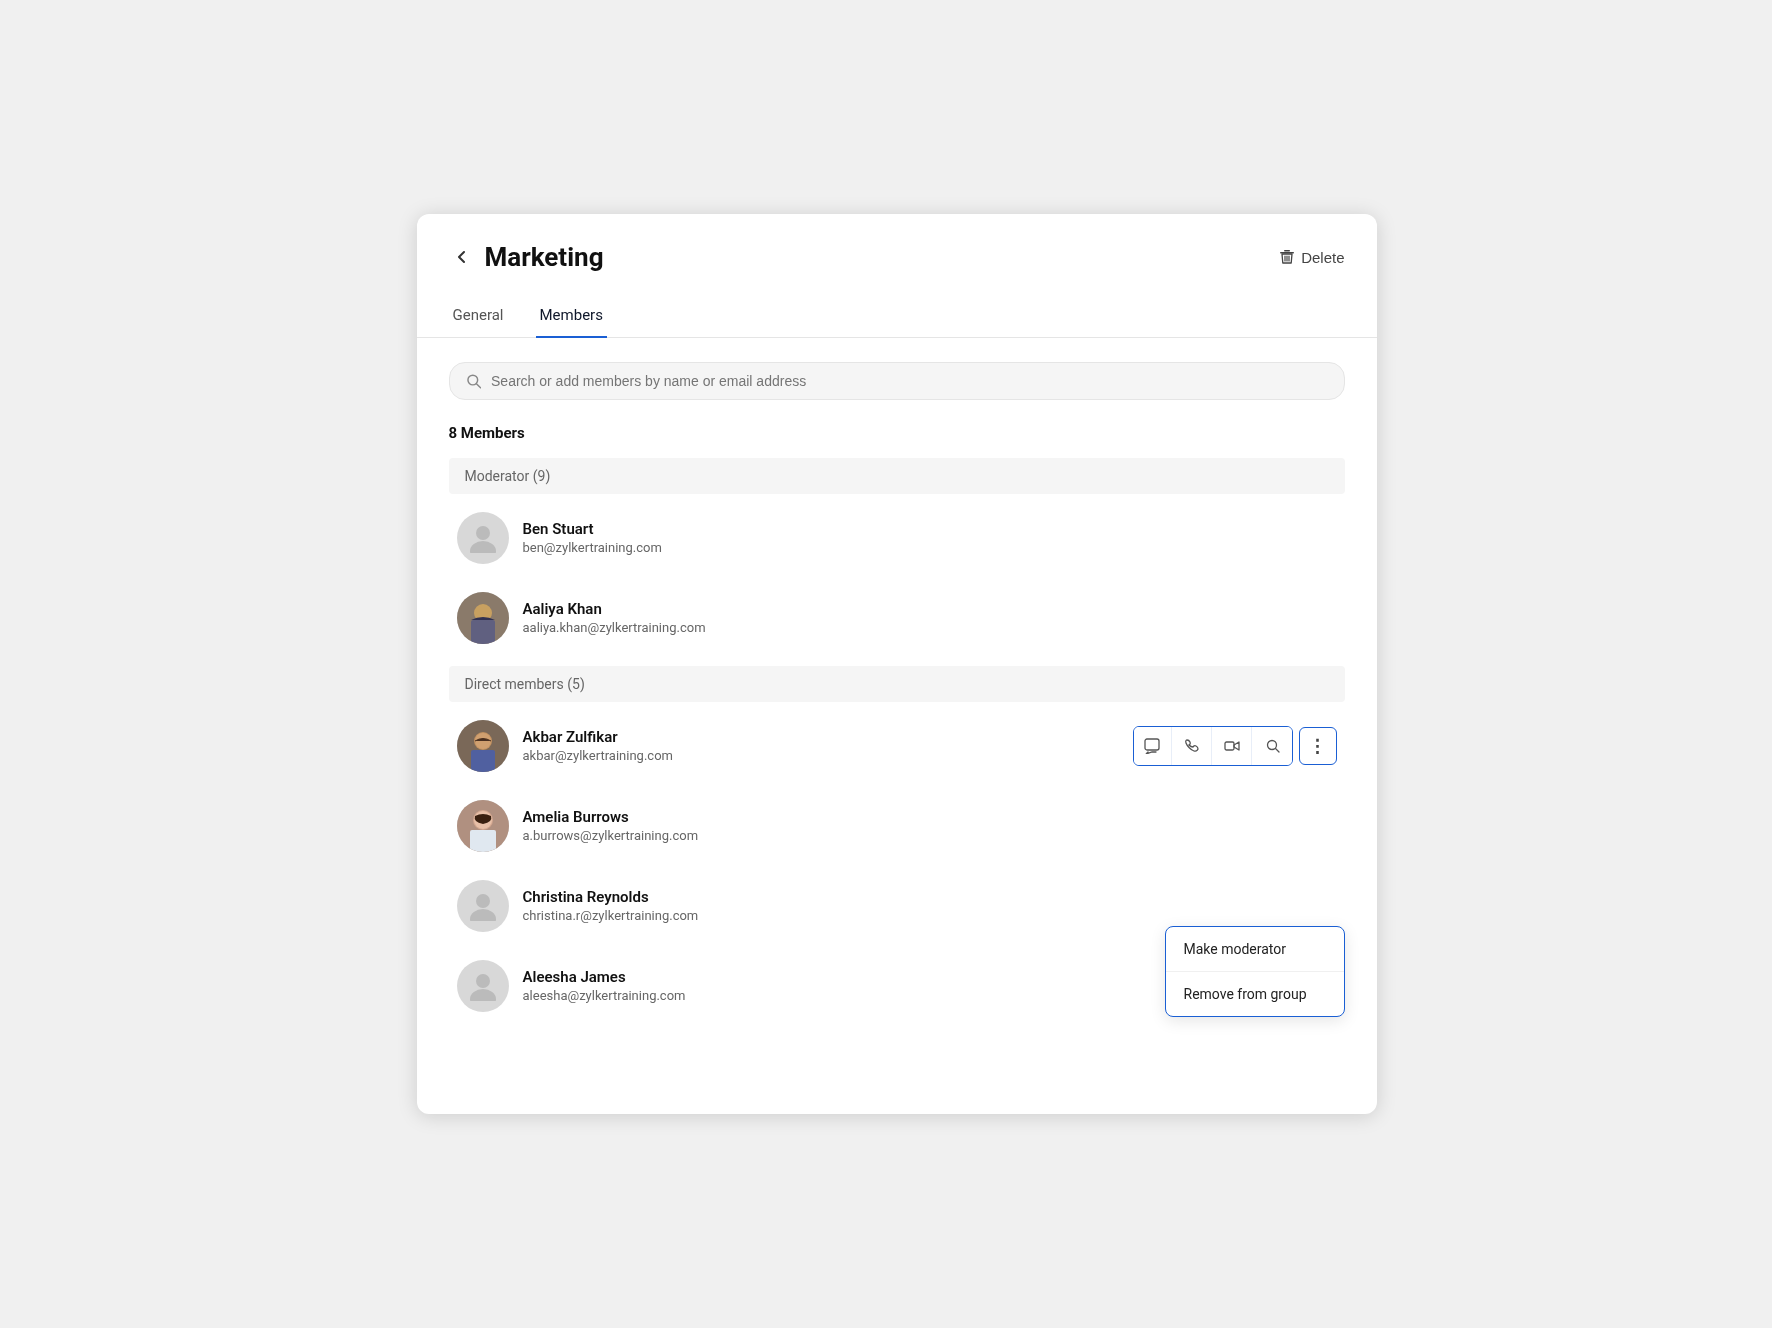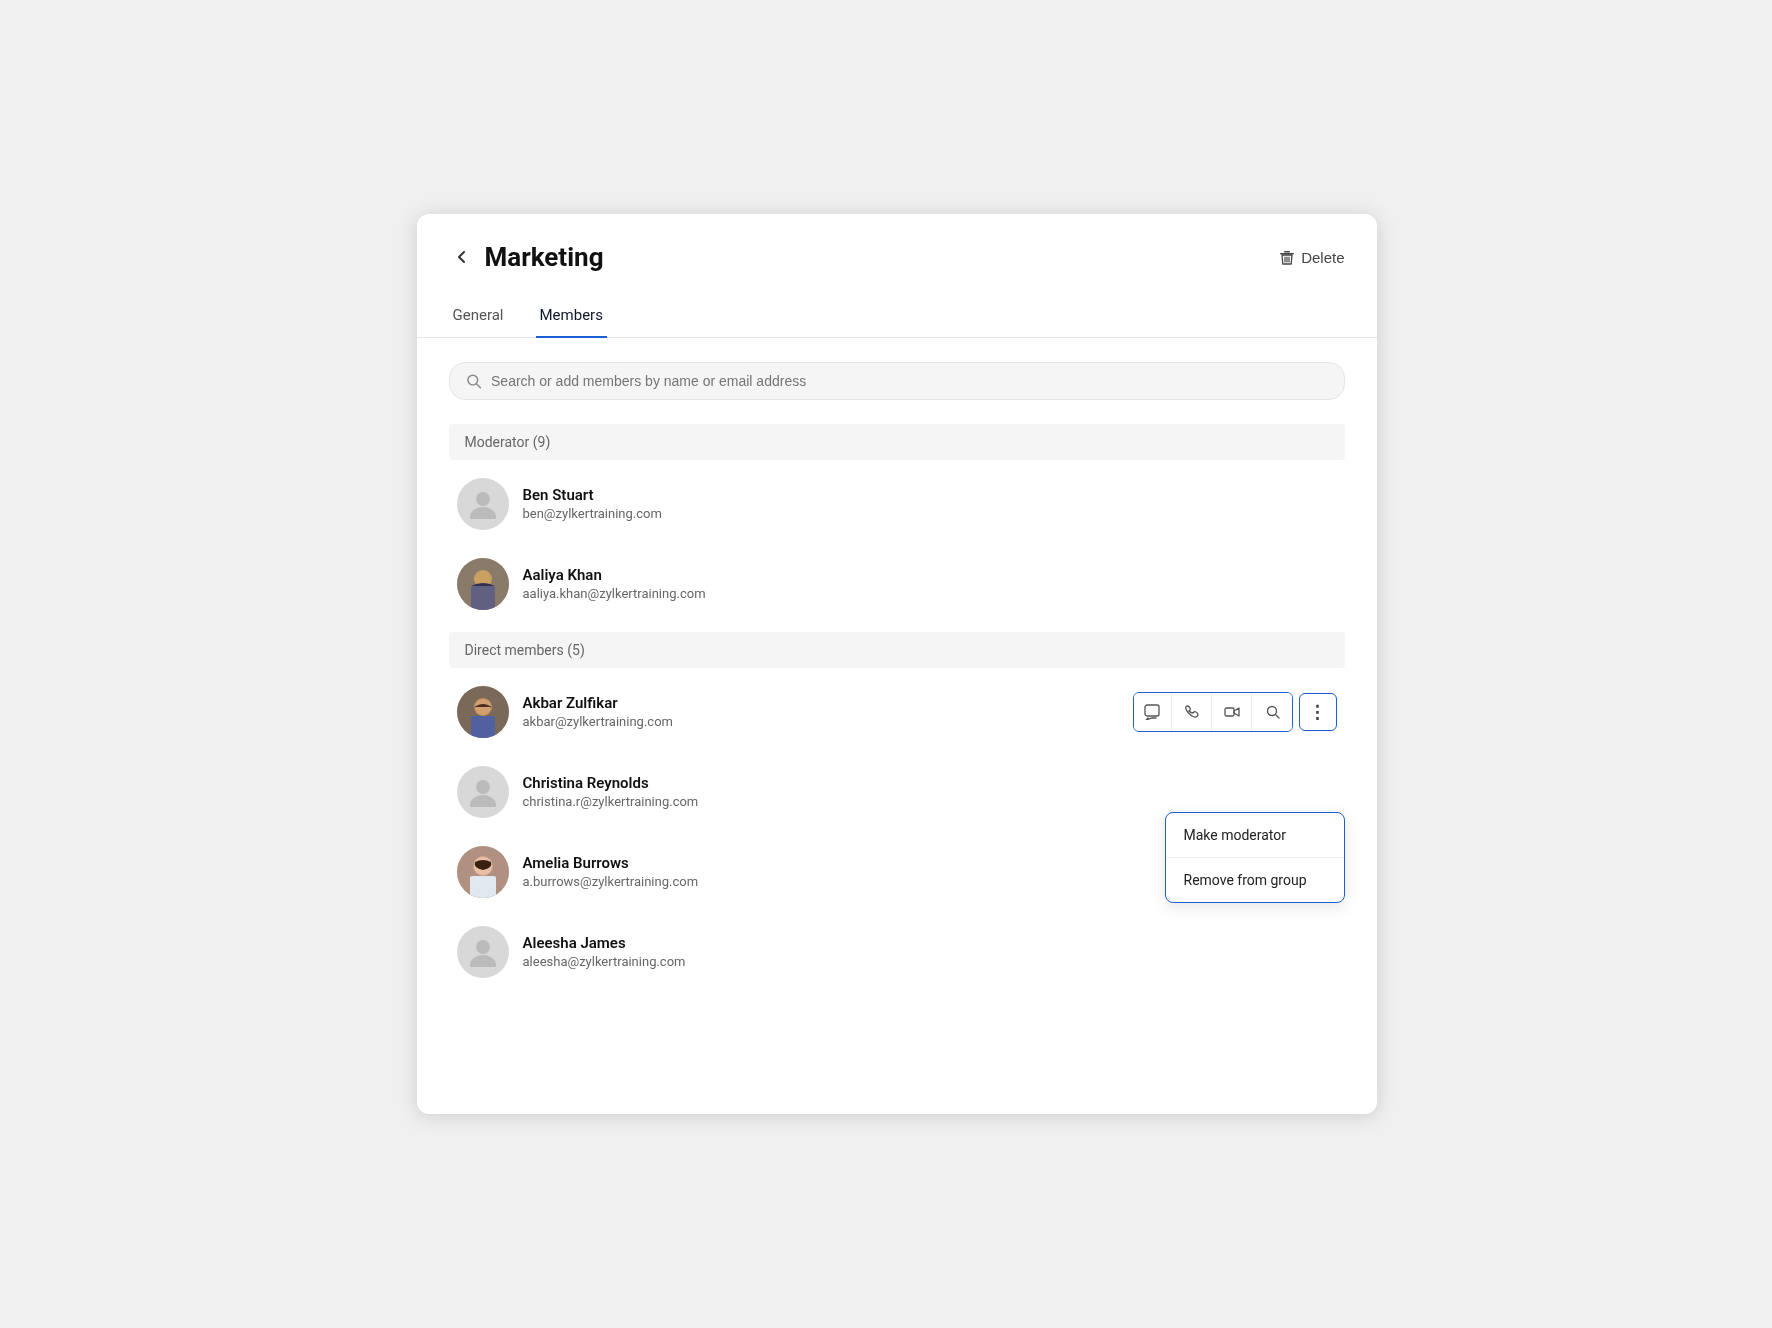--- a/index.html
+++ b/index.html
@@ -50,7 +50,7 @@
     }
     .delete-btn {
       display: flex;
-      align-items: flex-end;
+      align-items: flex-start;
       gap: 6px;
       background: none;
       border: none;

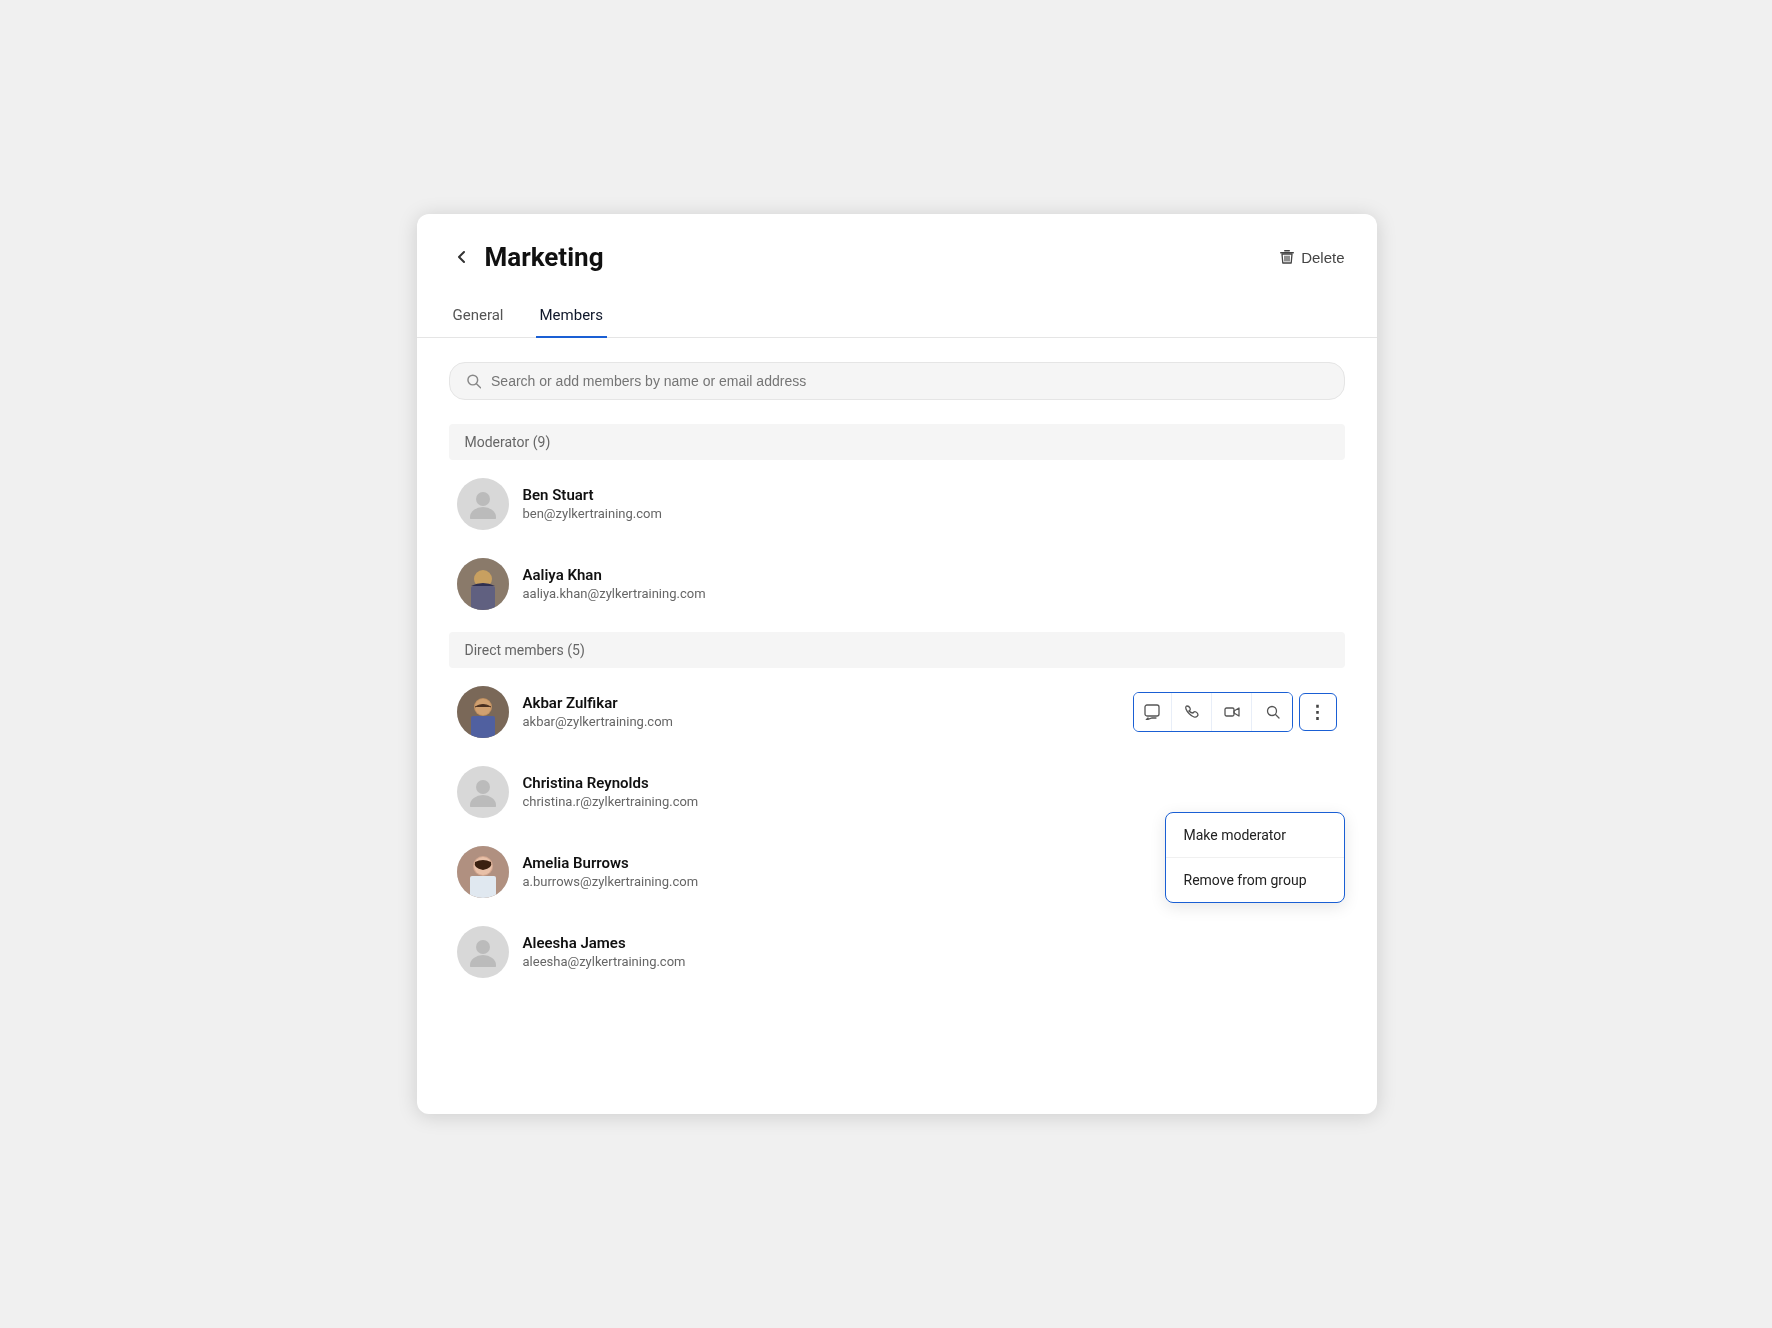--- a/index.html
+++ b/index.html
@@ -272,6 +272,7 @@
       <input class="search-input" type="text" placeholder="Search or add members by name or email address" style="">
     </div>
 
+    <div class="members-count">8 Members</div>
 
     <div class="section-gap">
       <div class="section-header">Moderator (9)</div>

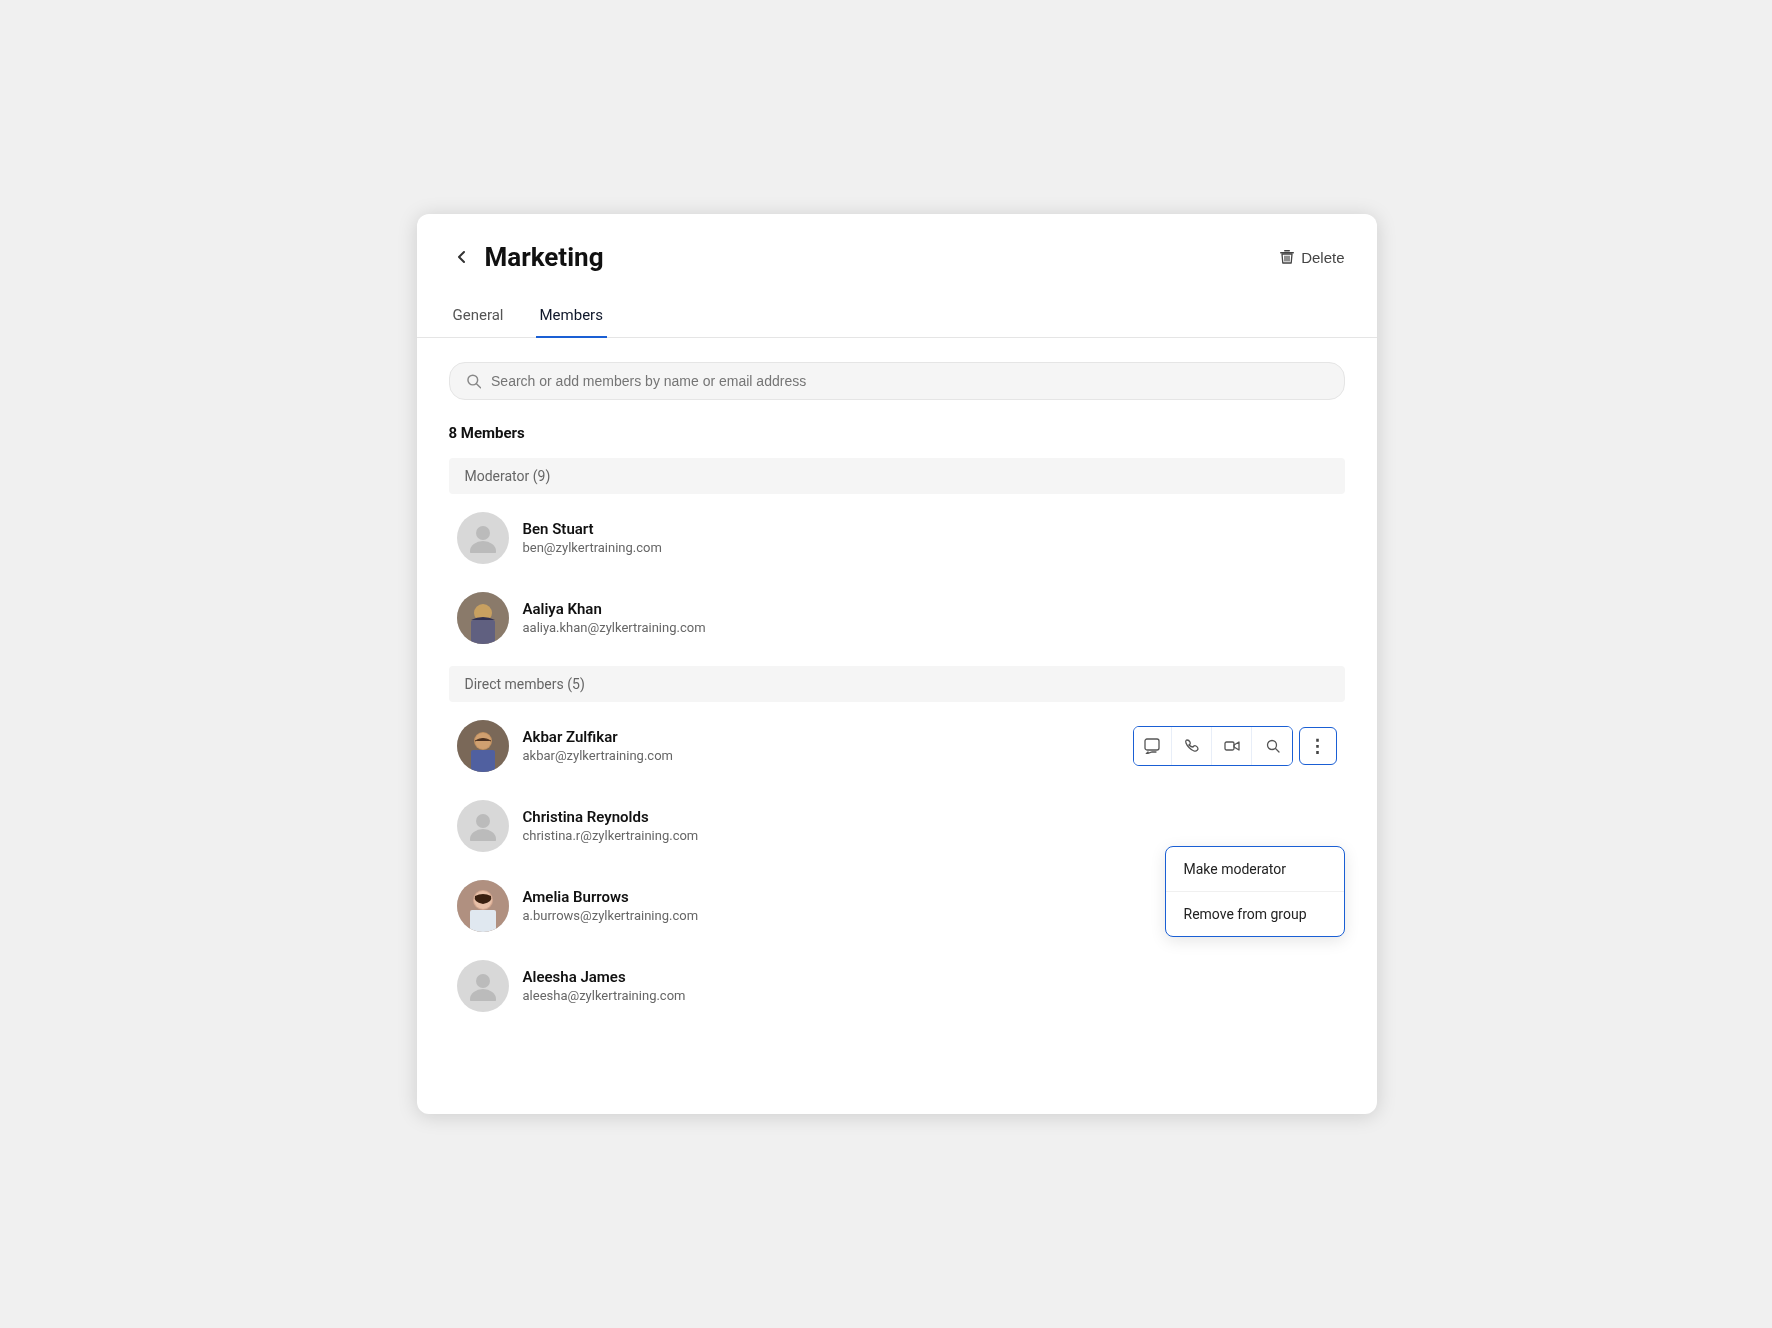--- a/index.html
+++ b/index.html
@@ -359,24 +359,6 @@
           </div>
         </li>
 
-        <li class="member-item" style="position:relative;">
-          <div class="avatar-placeholder">
-            <svg viewBox="0 0 30 30" xmlns="http://www.w3.org/2000/svg">
-              <circle cx="15" cy="10" r="7" fill="#bbb"></circle>
-              <ellipse cx="15" cy="28" rx="13" ry="10" fill="#bbb"></ellipse>
-            </svg>
-          </div>
-          <div class="member-info">
-            <div class="member-name">Christina Reynolds</div>
-            <div class="member-email">christina.r@zylkertraining.com</div>
-          </div>
-
-          <div class="dropdown-menu">
-            <div class="dropdown-item">Make moderator</div>
-            <div class="dropdown-item">Remove from group</div>
-          </div>
-        </li>
-
         <li class="member-item">
           <div class="avatar">
             <svg viewBox="0 0 52 52" width="52" height="52" xmlns="http://www.w3.org/2000/svg">
@@ -393,6 +375,24 @@
           </div>
         </li>
 
+        <li class="member-item" style="position:relative;">
+          <div class="avatar-placeholder">
+            <svg viewBox="0 0 30 30" xmlns="http://www.w3.org/2000/svg">
+              <circle cx="15" cy="10" r="7" fill="#bbb"></circle>
+              <ellipse cx="15" cy="28" rx="13" ry="10" fill="#bbb"></ellipse>
+            </svg>
+          </div>
+          <div class="member-info">
+            <div class="member-name">Christina Reynolds</div>
+            <div class="member-email">christina.r@zylkertraining.com</div>
+          </div>
+
+          <div class="dropdown-menu">
+            <div class="dropdown-item">Make moderator</div>
+            <div class="dropdown-item">Remove from group</div>
+          </div>
+        </li>
+
         <li class="member-item">
           <div class="avatar-placeholder">
             <svg viewBox="0 0 30 30" xmlns="http://www.w3.org/2000/svg">

